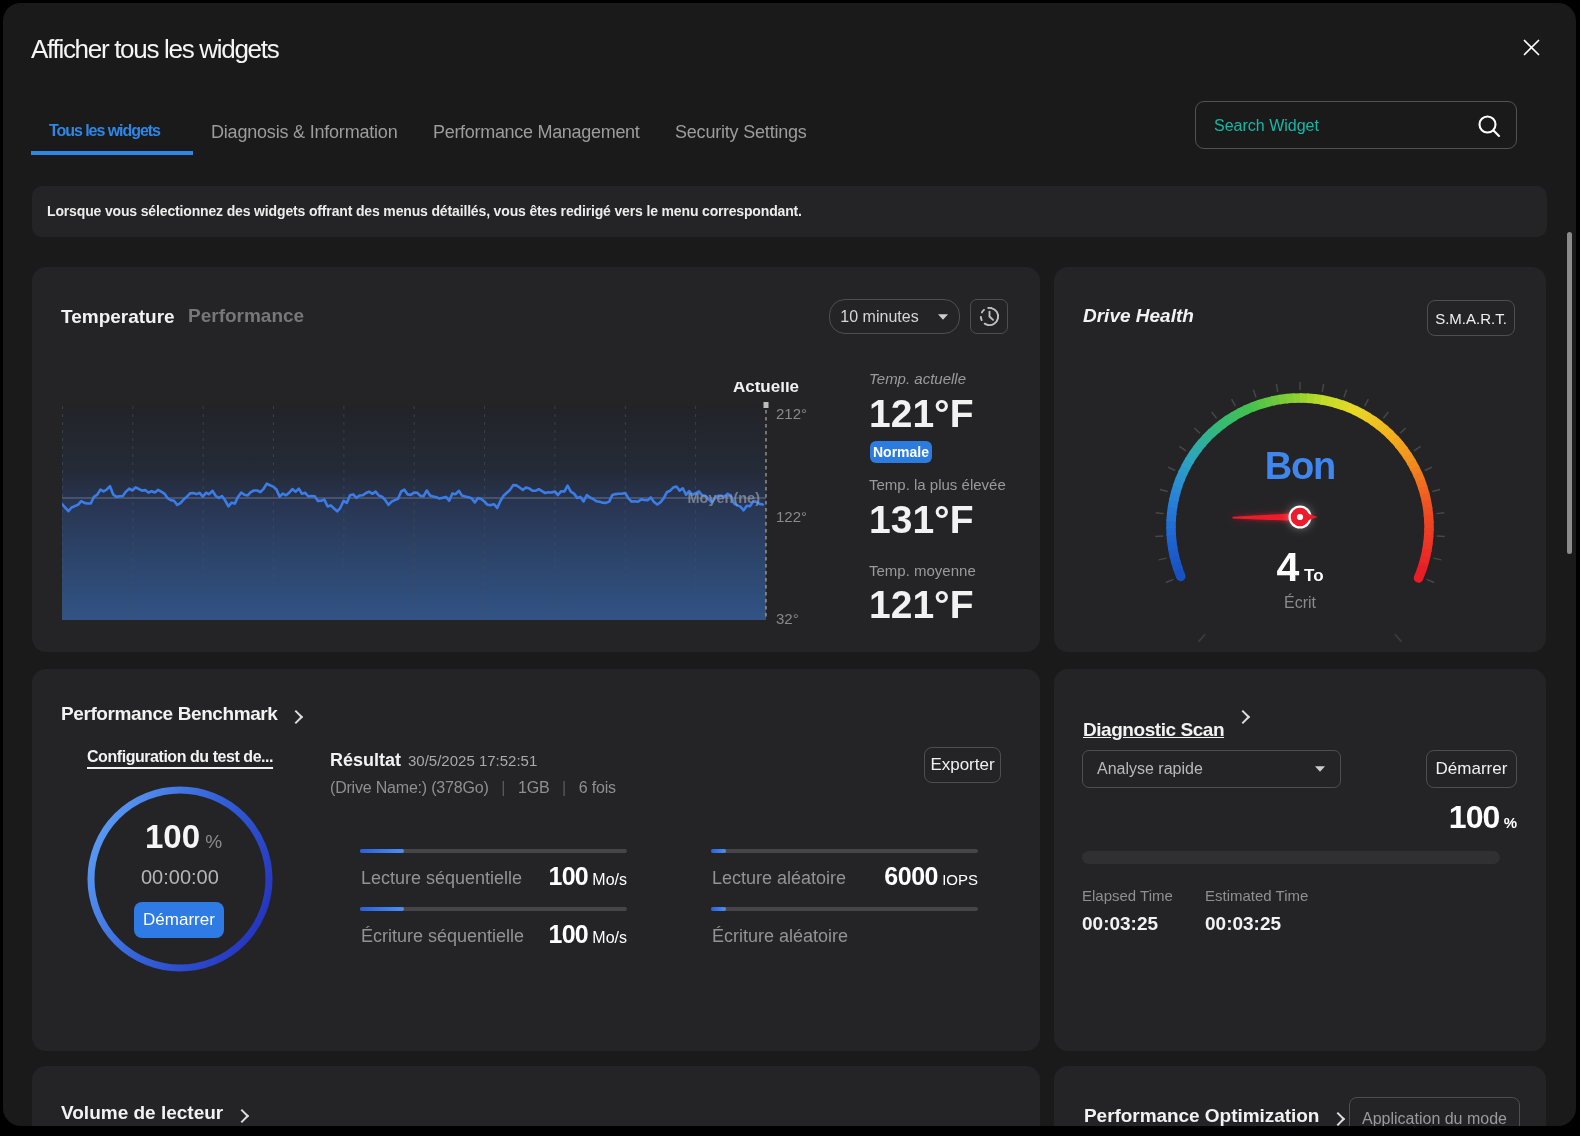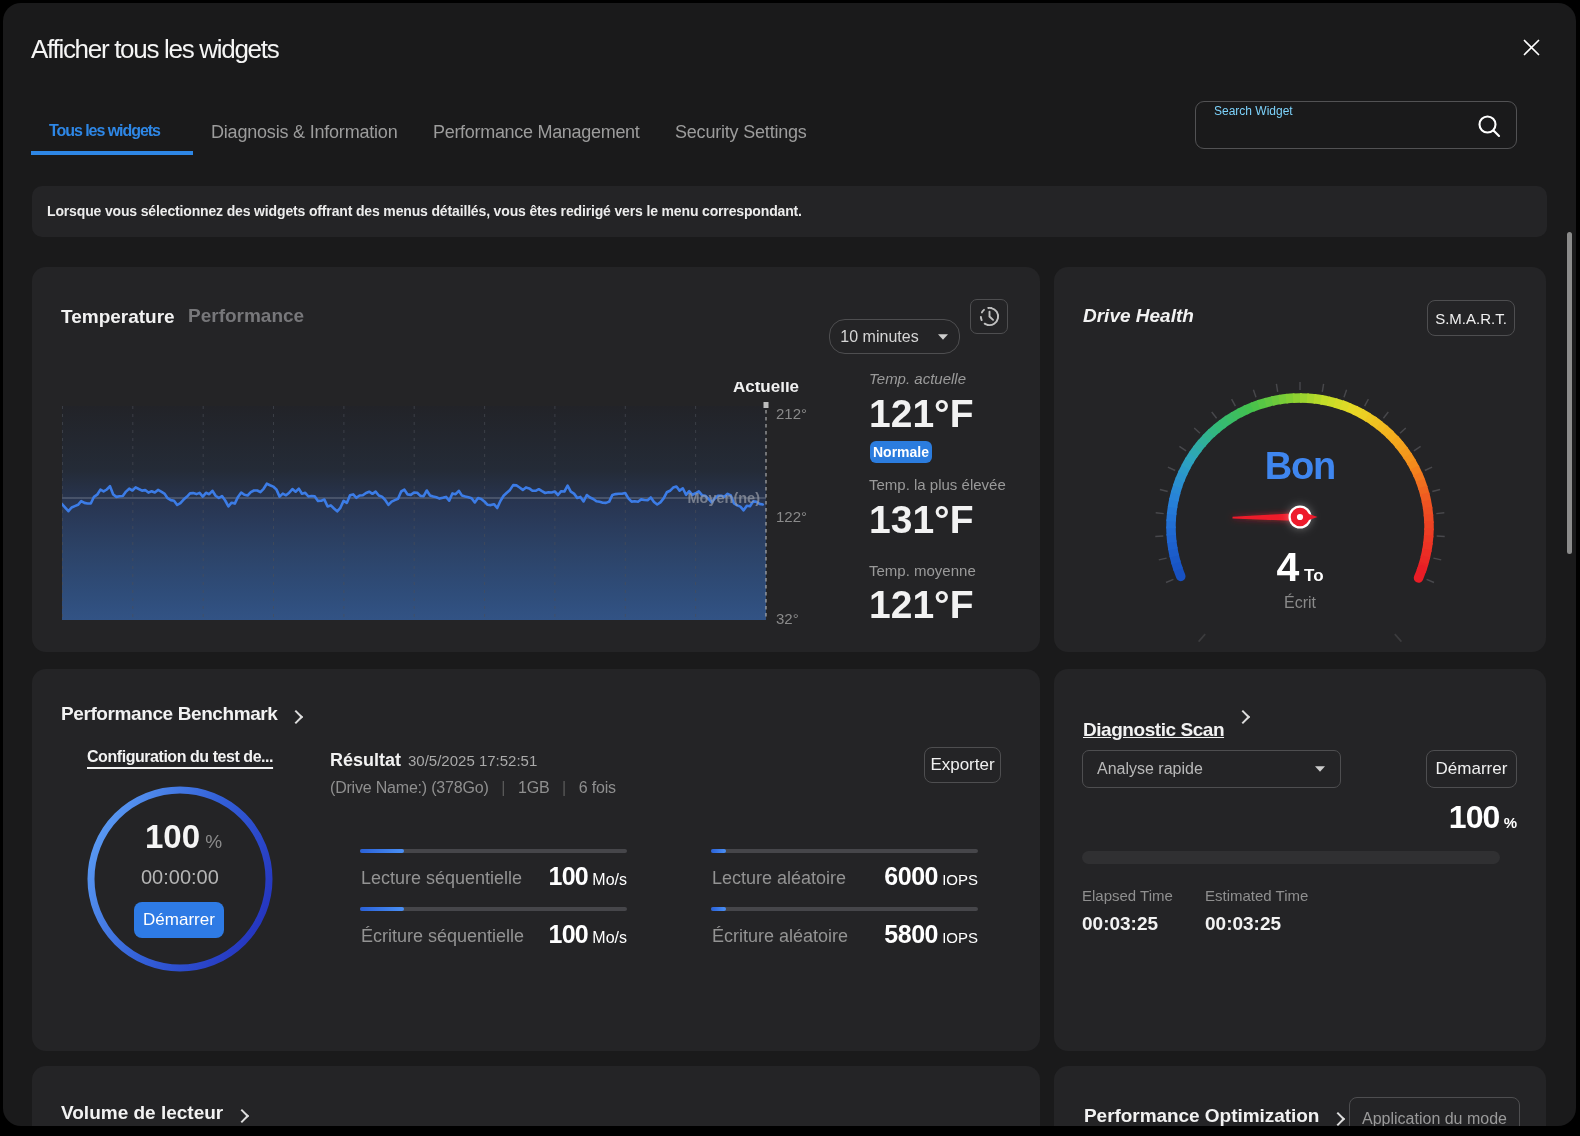--- a/index.html
+++ b/index.html
@@ -31,7 +31,7 @@
 <div class="abs" style="left:675px; top:122px; font-size:18px; letter-spacing:-0.2px; color:#9c9c9c;">Security Settings</div>
 
 <div class="abs" style="left:1195px; top:101px; width:322px; height:48px; border:1px solid #525254; border-radius:9px;">
-  <div class="abs" style="left:18px; top:2px; font-size:12px; color:#7dd3fc;">Search Widget</div>
+  <div class="abs" style="left:18px; top:15px; font-size:16px; color:#14b8a6;">Search Widget</div>
   <svg class="abs" style="right:14px; top:11px;" width="26" height="26" viewBox="0 0 26 26">
     <circle cx="11.5" cy="11.5" r="8" stroke="#fff" stroke-width="2.1" fill="none"></circle>
     <line x1="17.5" y1="17.5" x2="23" y2="23" stroke="#fff" stroke-width="2.1" stroke-linecap="round"></line>

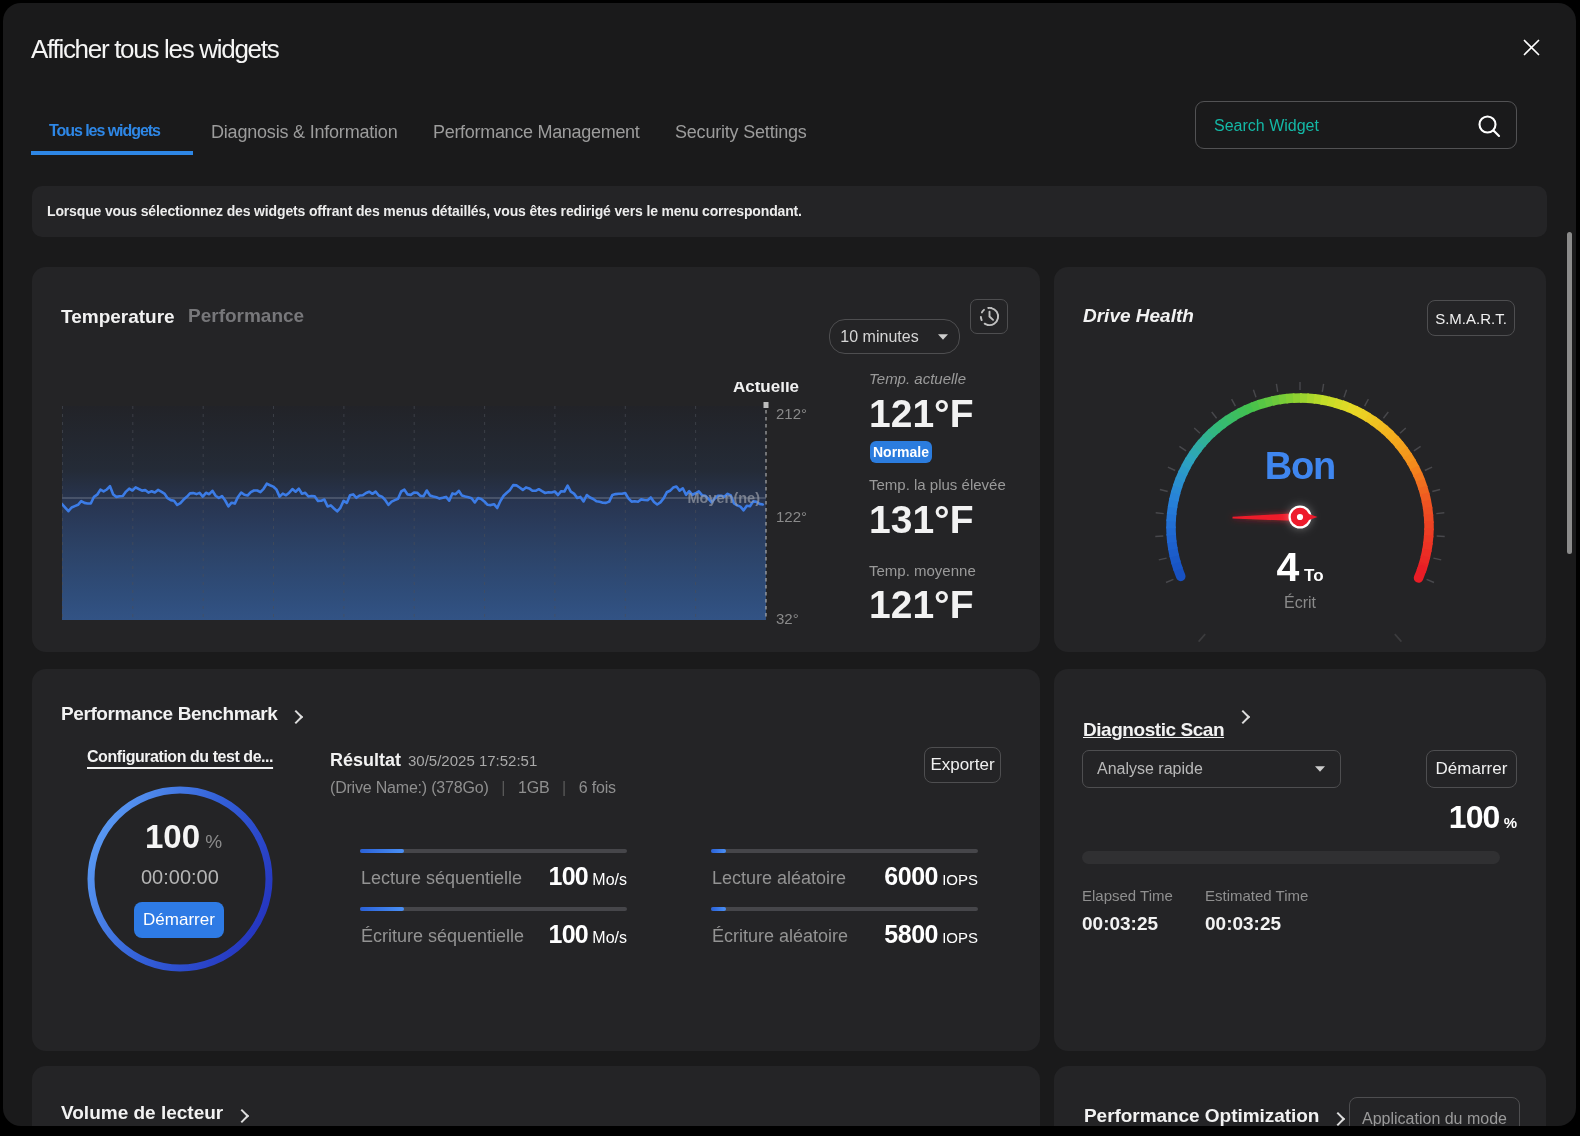--- a/index.html
+++ b/index.html
@@ -46,7 +46,7 @@
   <div class="ctitle" style="left:29px; top:39px;">Temperature</div>
   <div class="abs" style="left:156px; top:38px; font-size:19px; font-weight:700; color:#77777a;">Performance</div>
 
-  <div class="btn" style="left:797px; top:32px; width:131px; height:35px; border-radius:16px;margin-top:20px;">
+  <div class="btn" style="left:797px; top:32px; width:131px; height:35px; border-radius:16px;">
     <span style="font-size:16px; color:#d5d5d5; margin-right:18px;">10 minutes</span>
     <svg width="12" height="8" viewBox="0 0 12 8">
         <path d="M1 1.2 L6 6.8 L11 1.2 Z" fill="#cdcdcd"></path>

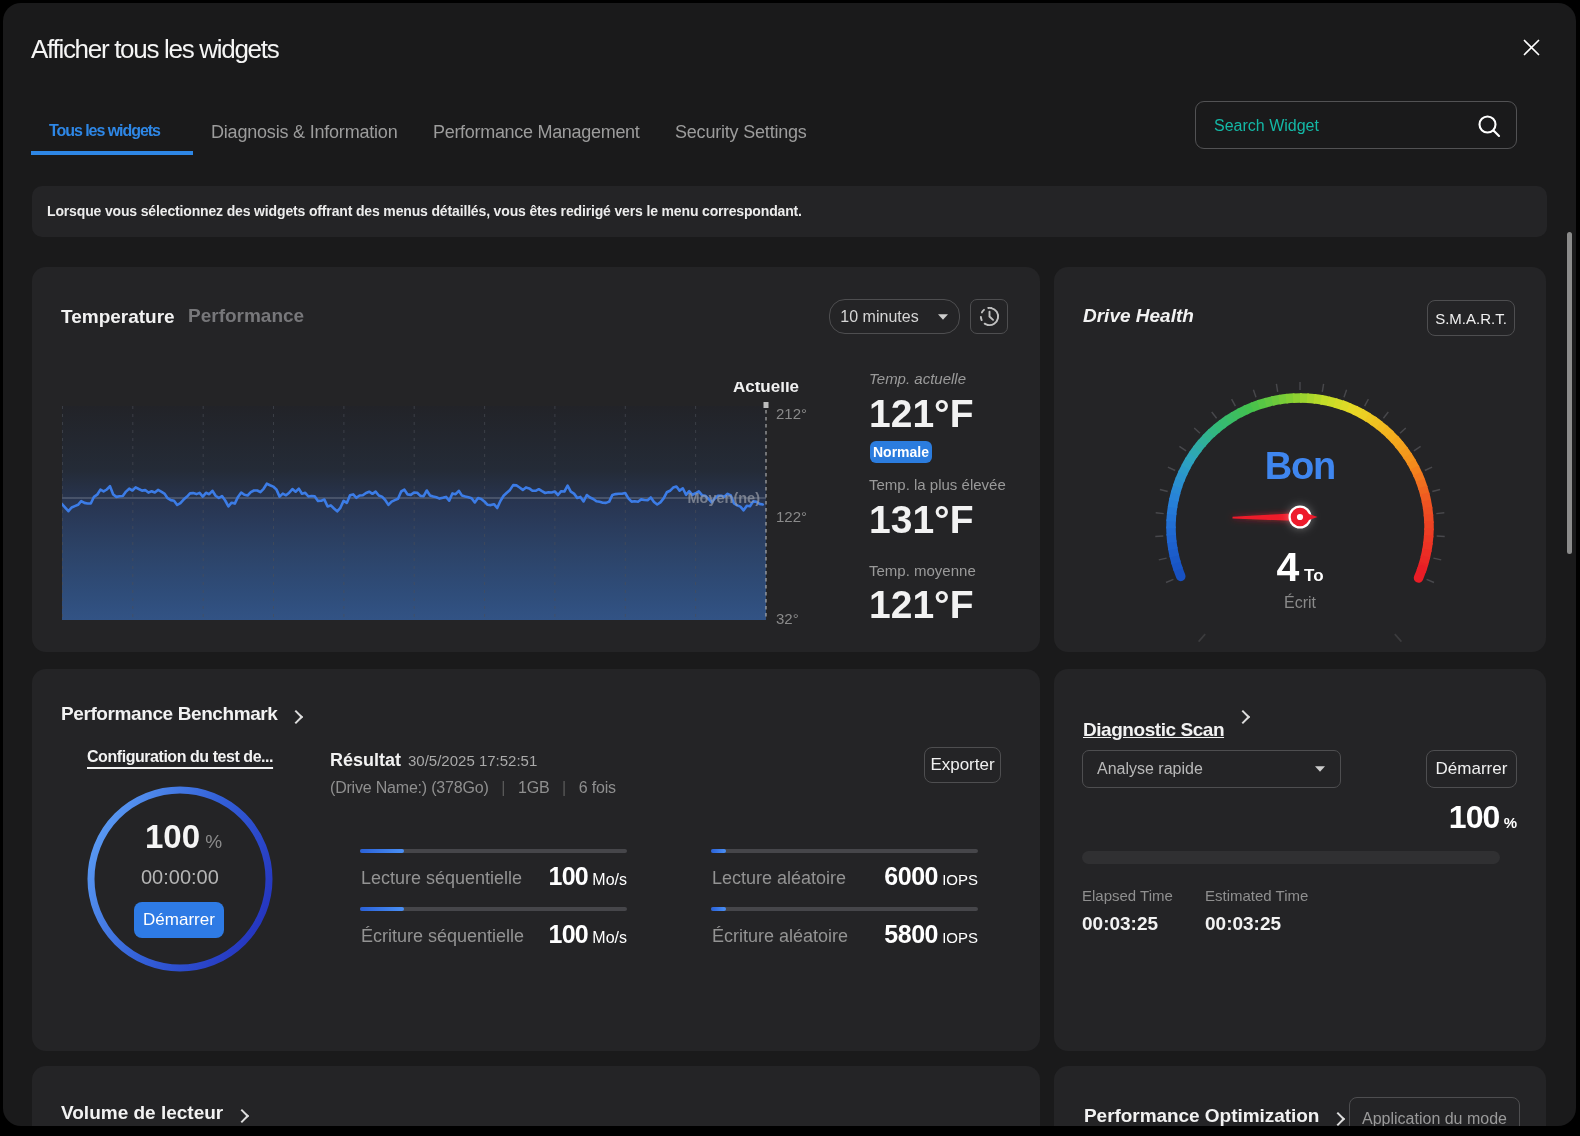--- a/index.html
+++ b/index.html
@@ -277,7 +277,6 @@
     <div class="abs" style="left:0; top:0; width:15px; height:4px; border-radius:2px; background:linear-gradient(90deg,#2a61d8,#4a90f5);"></div>
   </div>
   <div class="abs" style="left:680px; top:257px; font-size:18px; color:#939393;">Écriture aléatoire</div>
-  <div class="abs" style="left:679px; top:251px; width:267px; text-align:right; color:#fff;"><span style="font-size:25px; letter-spacing:-0.5px; font-weight:700;">5800</span><span style="font-size:15px;"> IOPS</span></div>
 </div>
 
 <div class="card" style="left:1054px; top:669px; width:492px; height:382px;">

